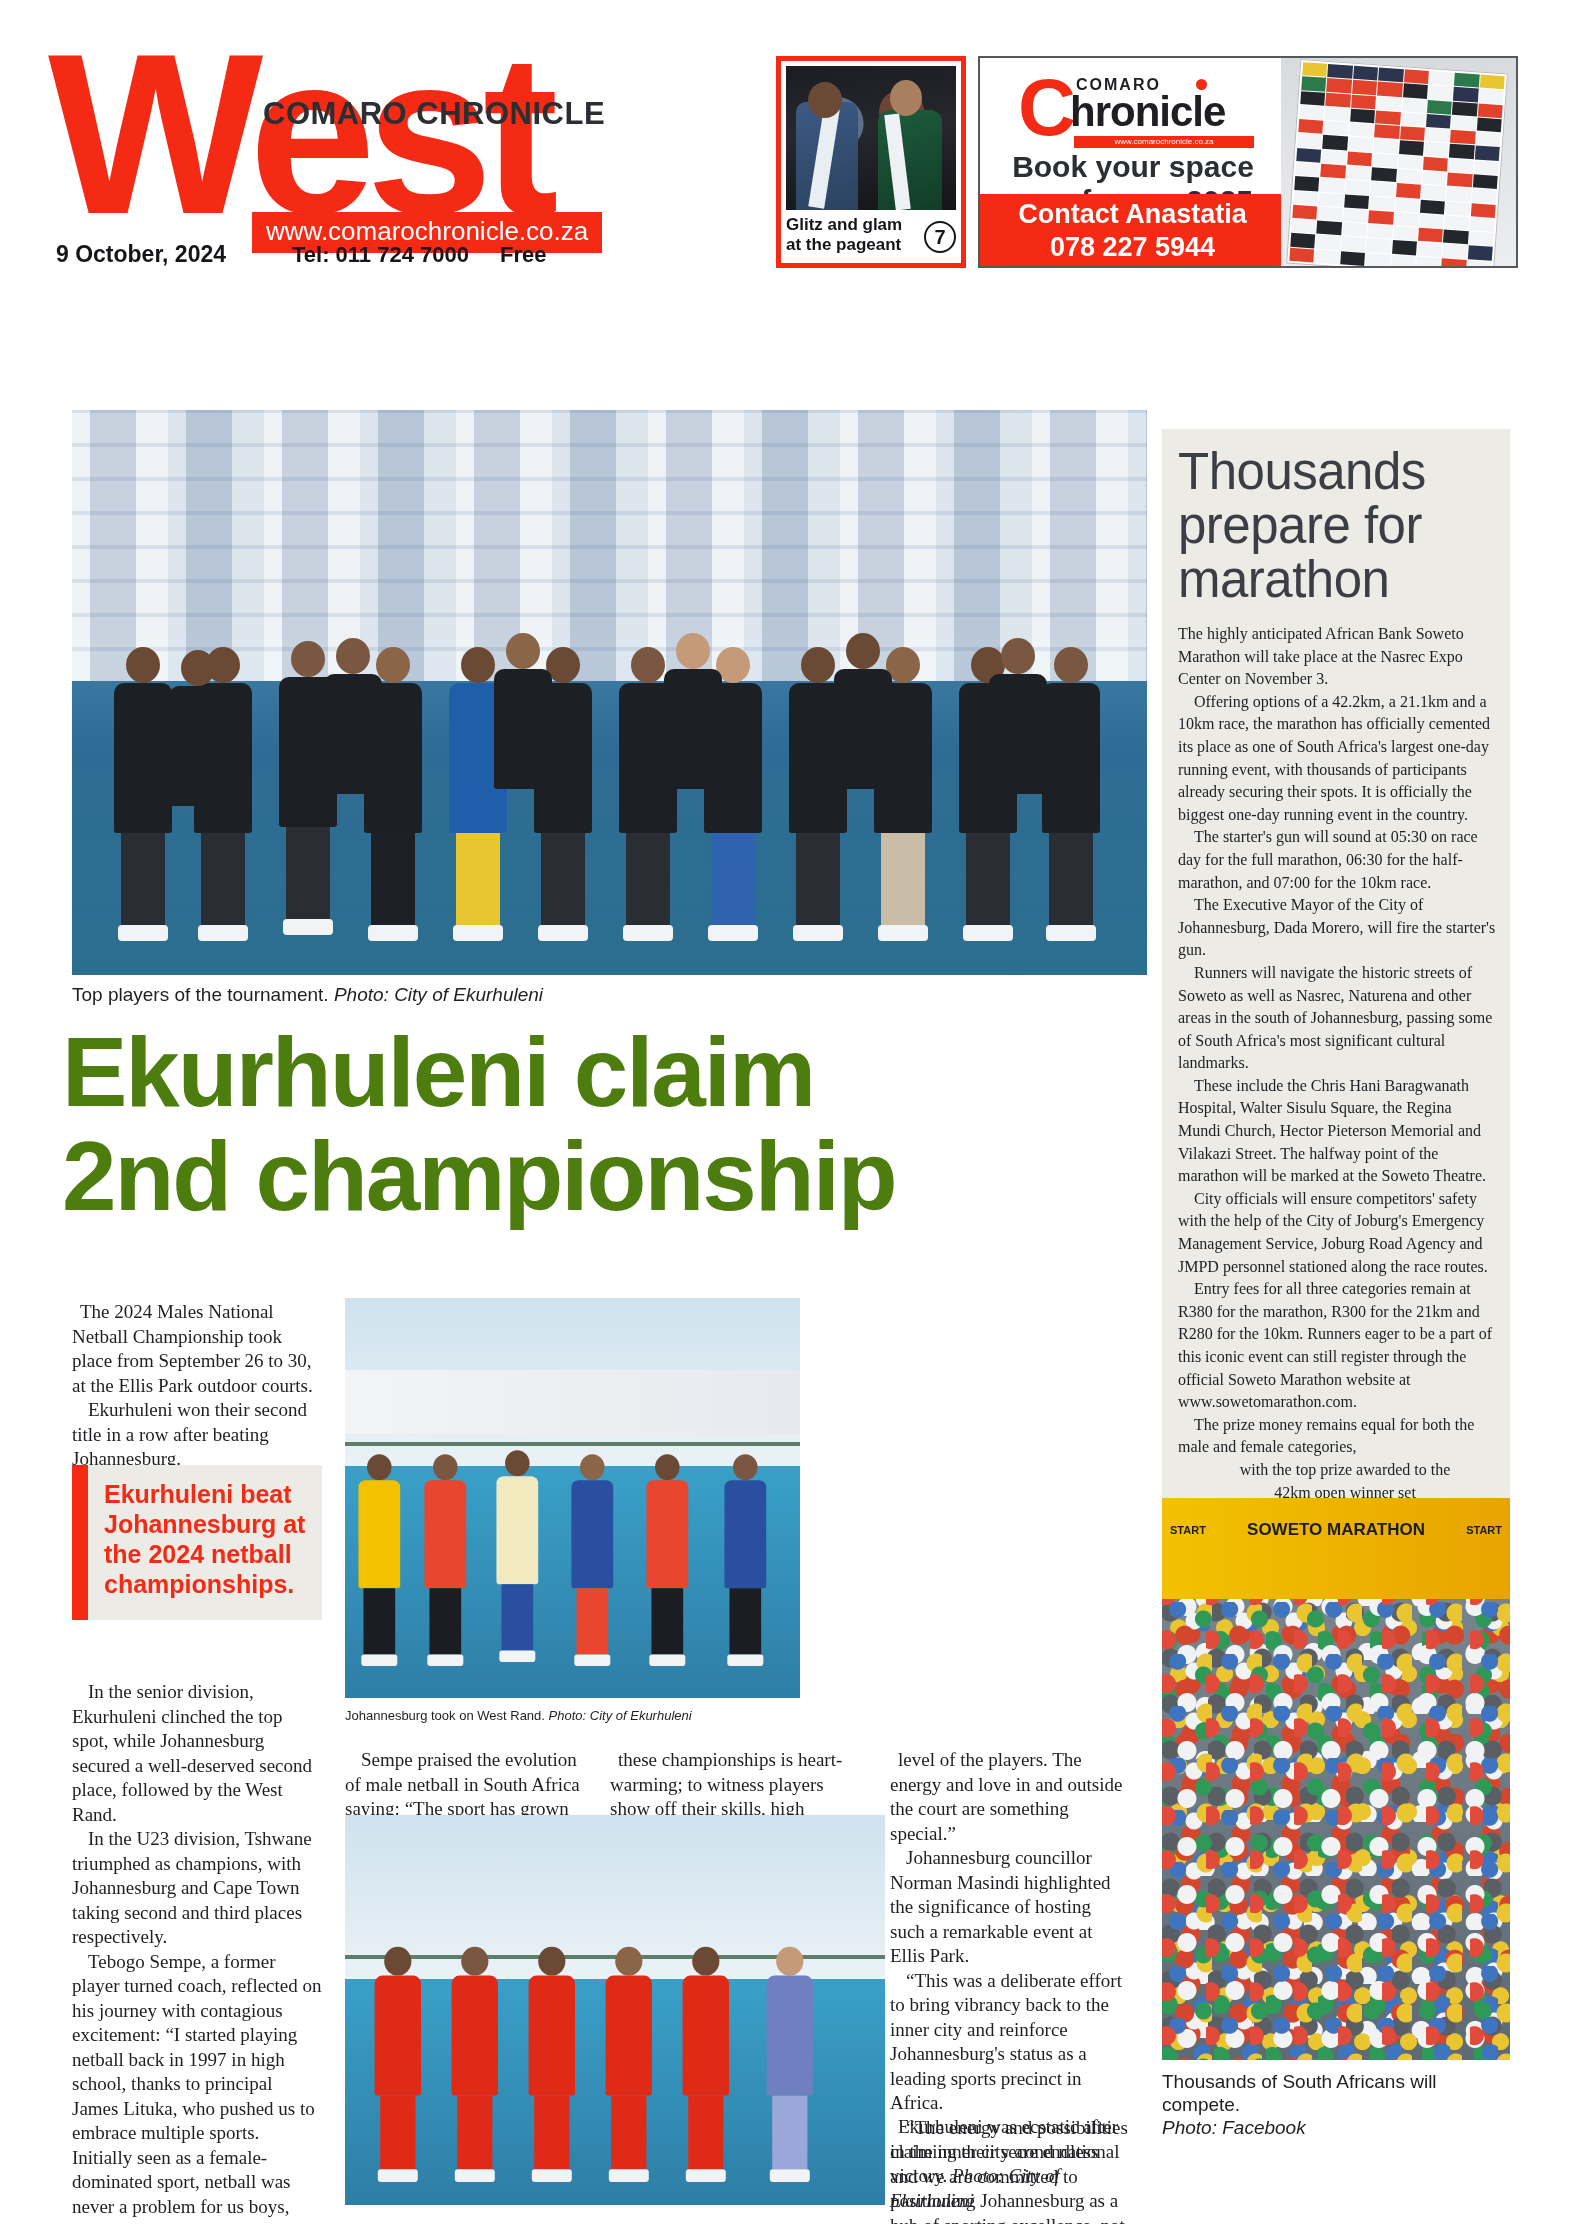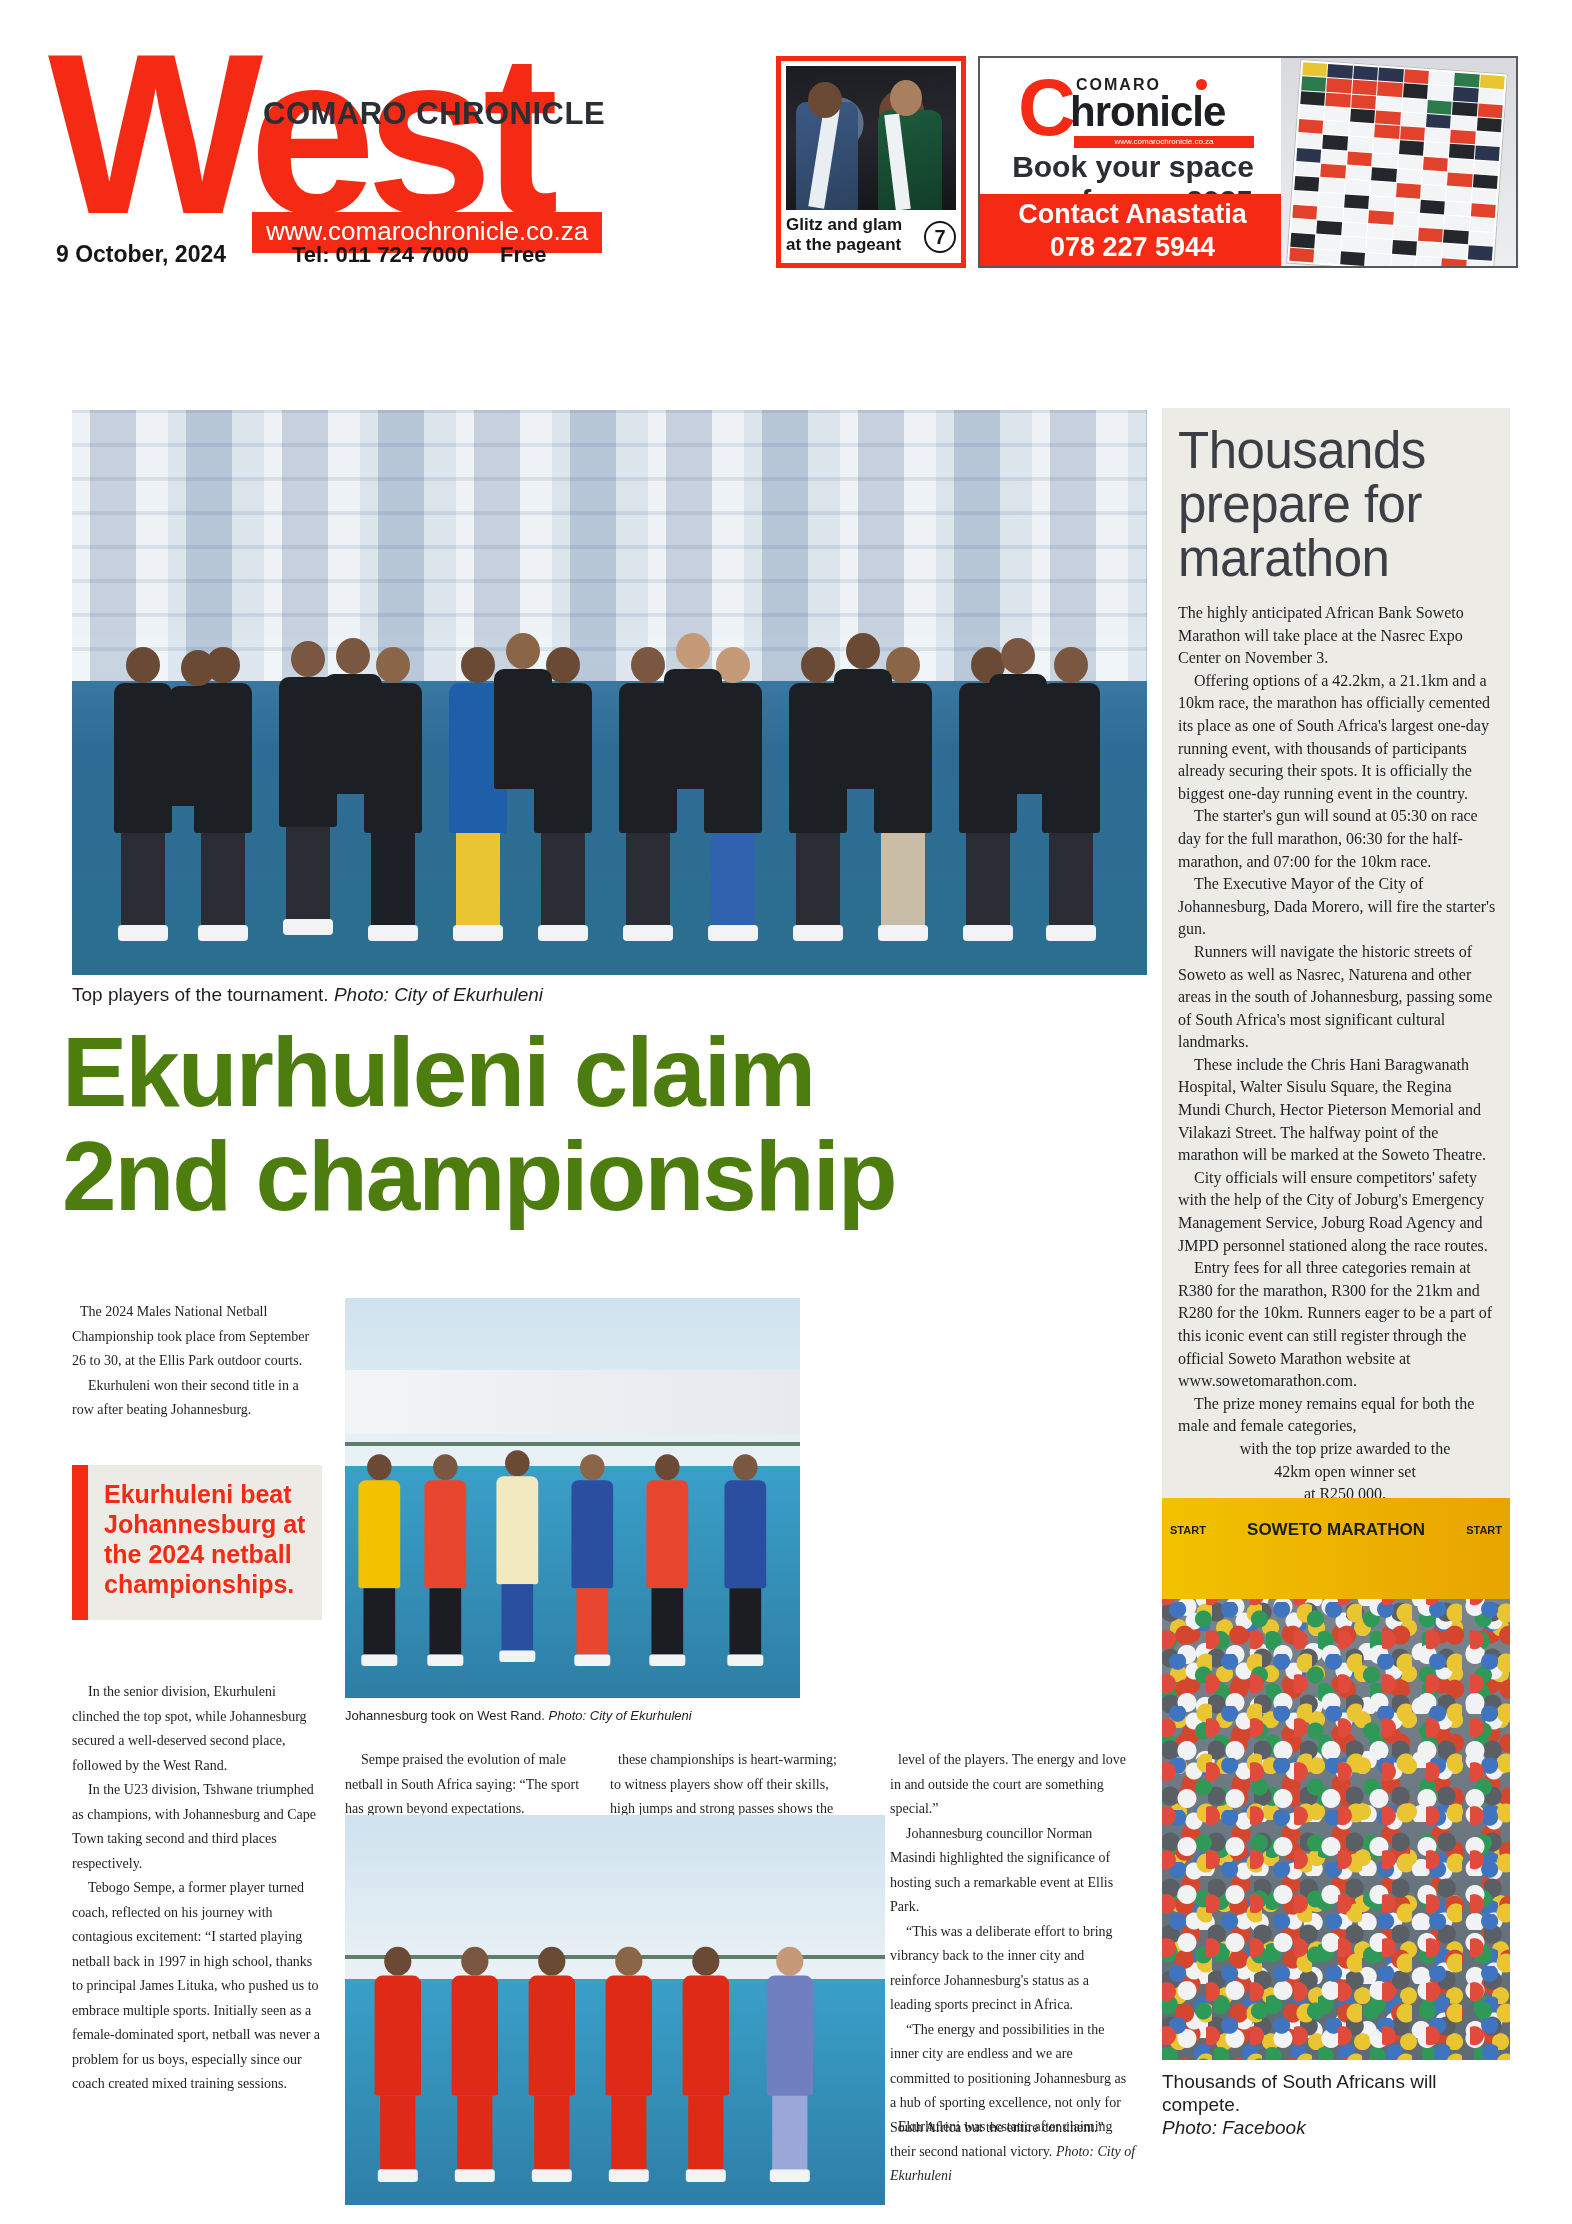--- a/index.html
+++ b/index.html
@@ -214,7 +214,7 @@
   .col4b { position:absolute; left:890px; top:2115px; width:250px; }
 
   .rightcol {
-    position:absolute; left:1162px; top:408px; width:348px; height:1140px;
+    position:absolute; left:1162px; top:429px; width:348px; height:1140px;
     background:#ecebe6; padding:16px 14px 8px 16px;
   }
   .right-headline {

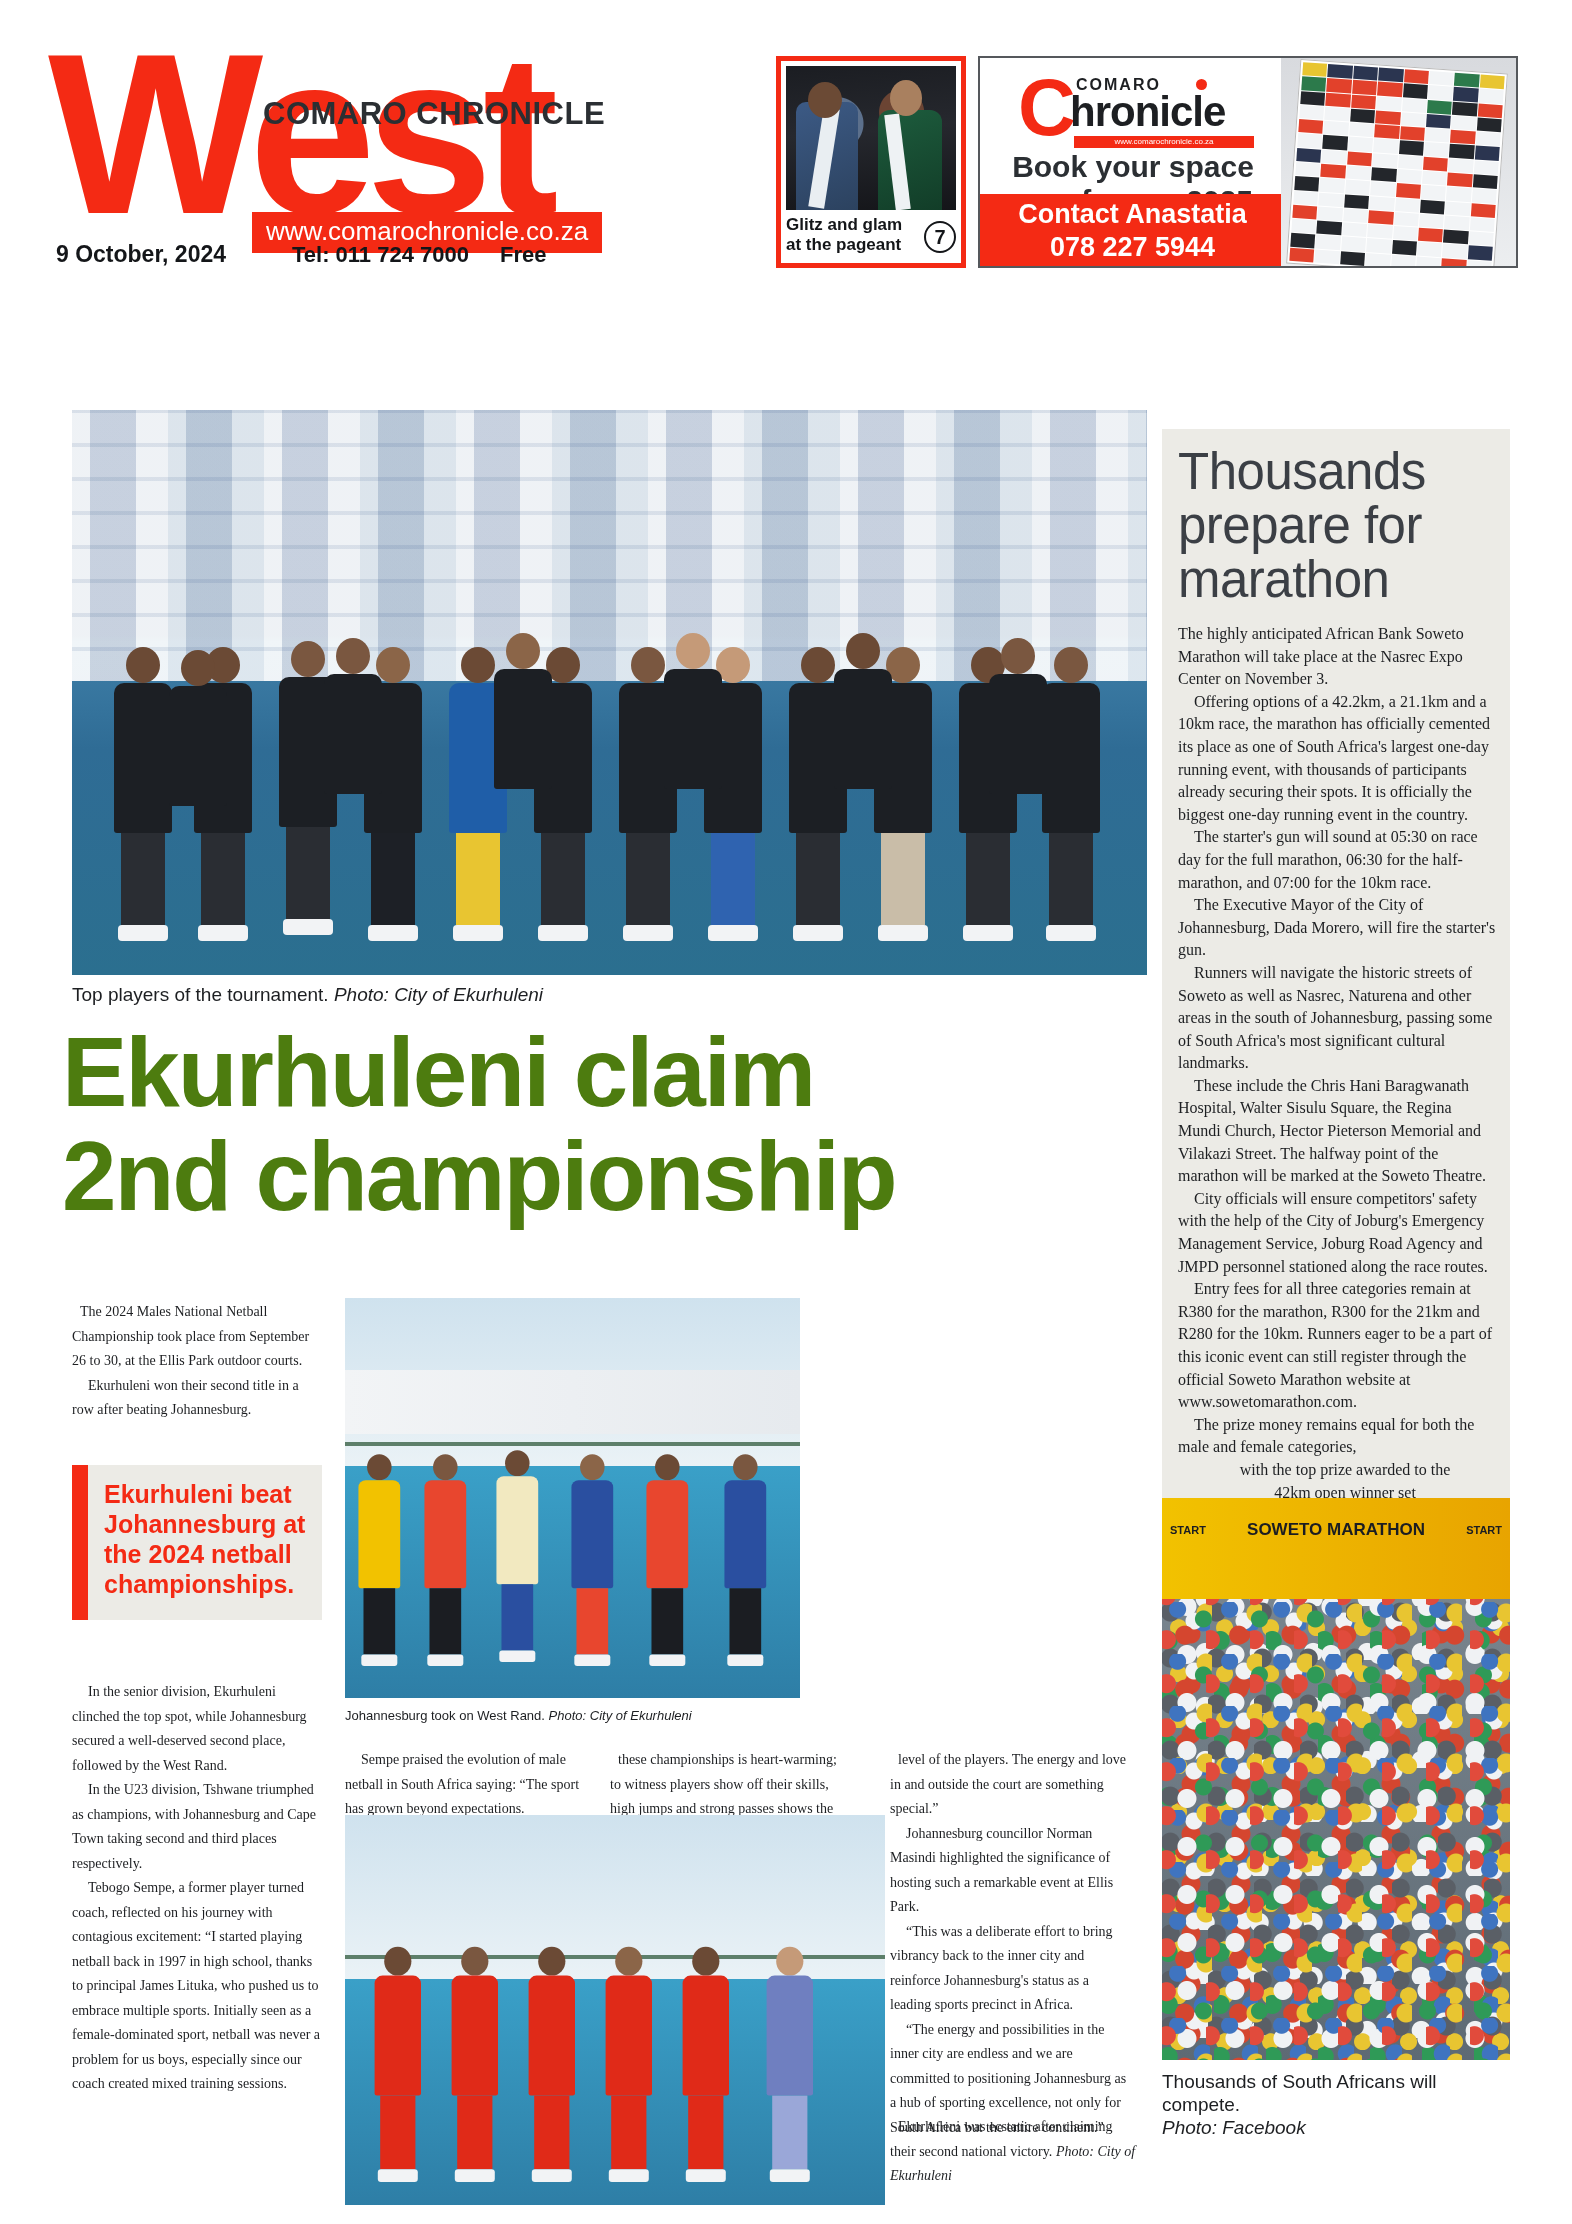--- a/index.html
+++ b/index.html
@@ -180,7 +180,7 @@
     font-size:98px; line-height:104px; color:#4d7c0f; letter-spacing:-2px;
   }
 
-  .col-text { font-family:"Liberation Serif", serif; font-size:14px; line-height:24.5px; color:#1d1f22; text-align:left; }
+  .col-text { font-family:"Liberation Serif", serif; font-size:19px; line-height:24.5px; color:#1d1f22; text-align:left; }
   .col-text p { text-indent:16px; margin:0; }
   .col-text p.first { text-indent:8px; }
 

